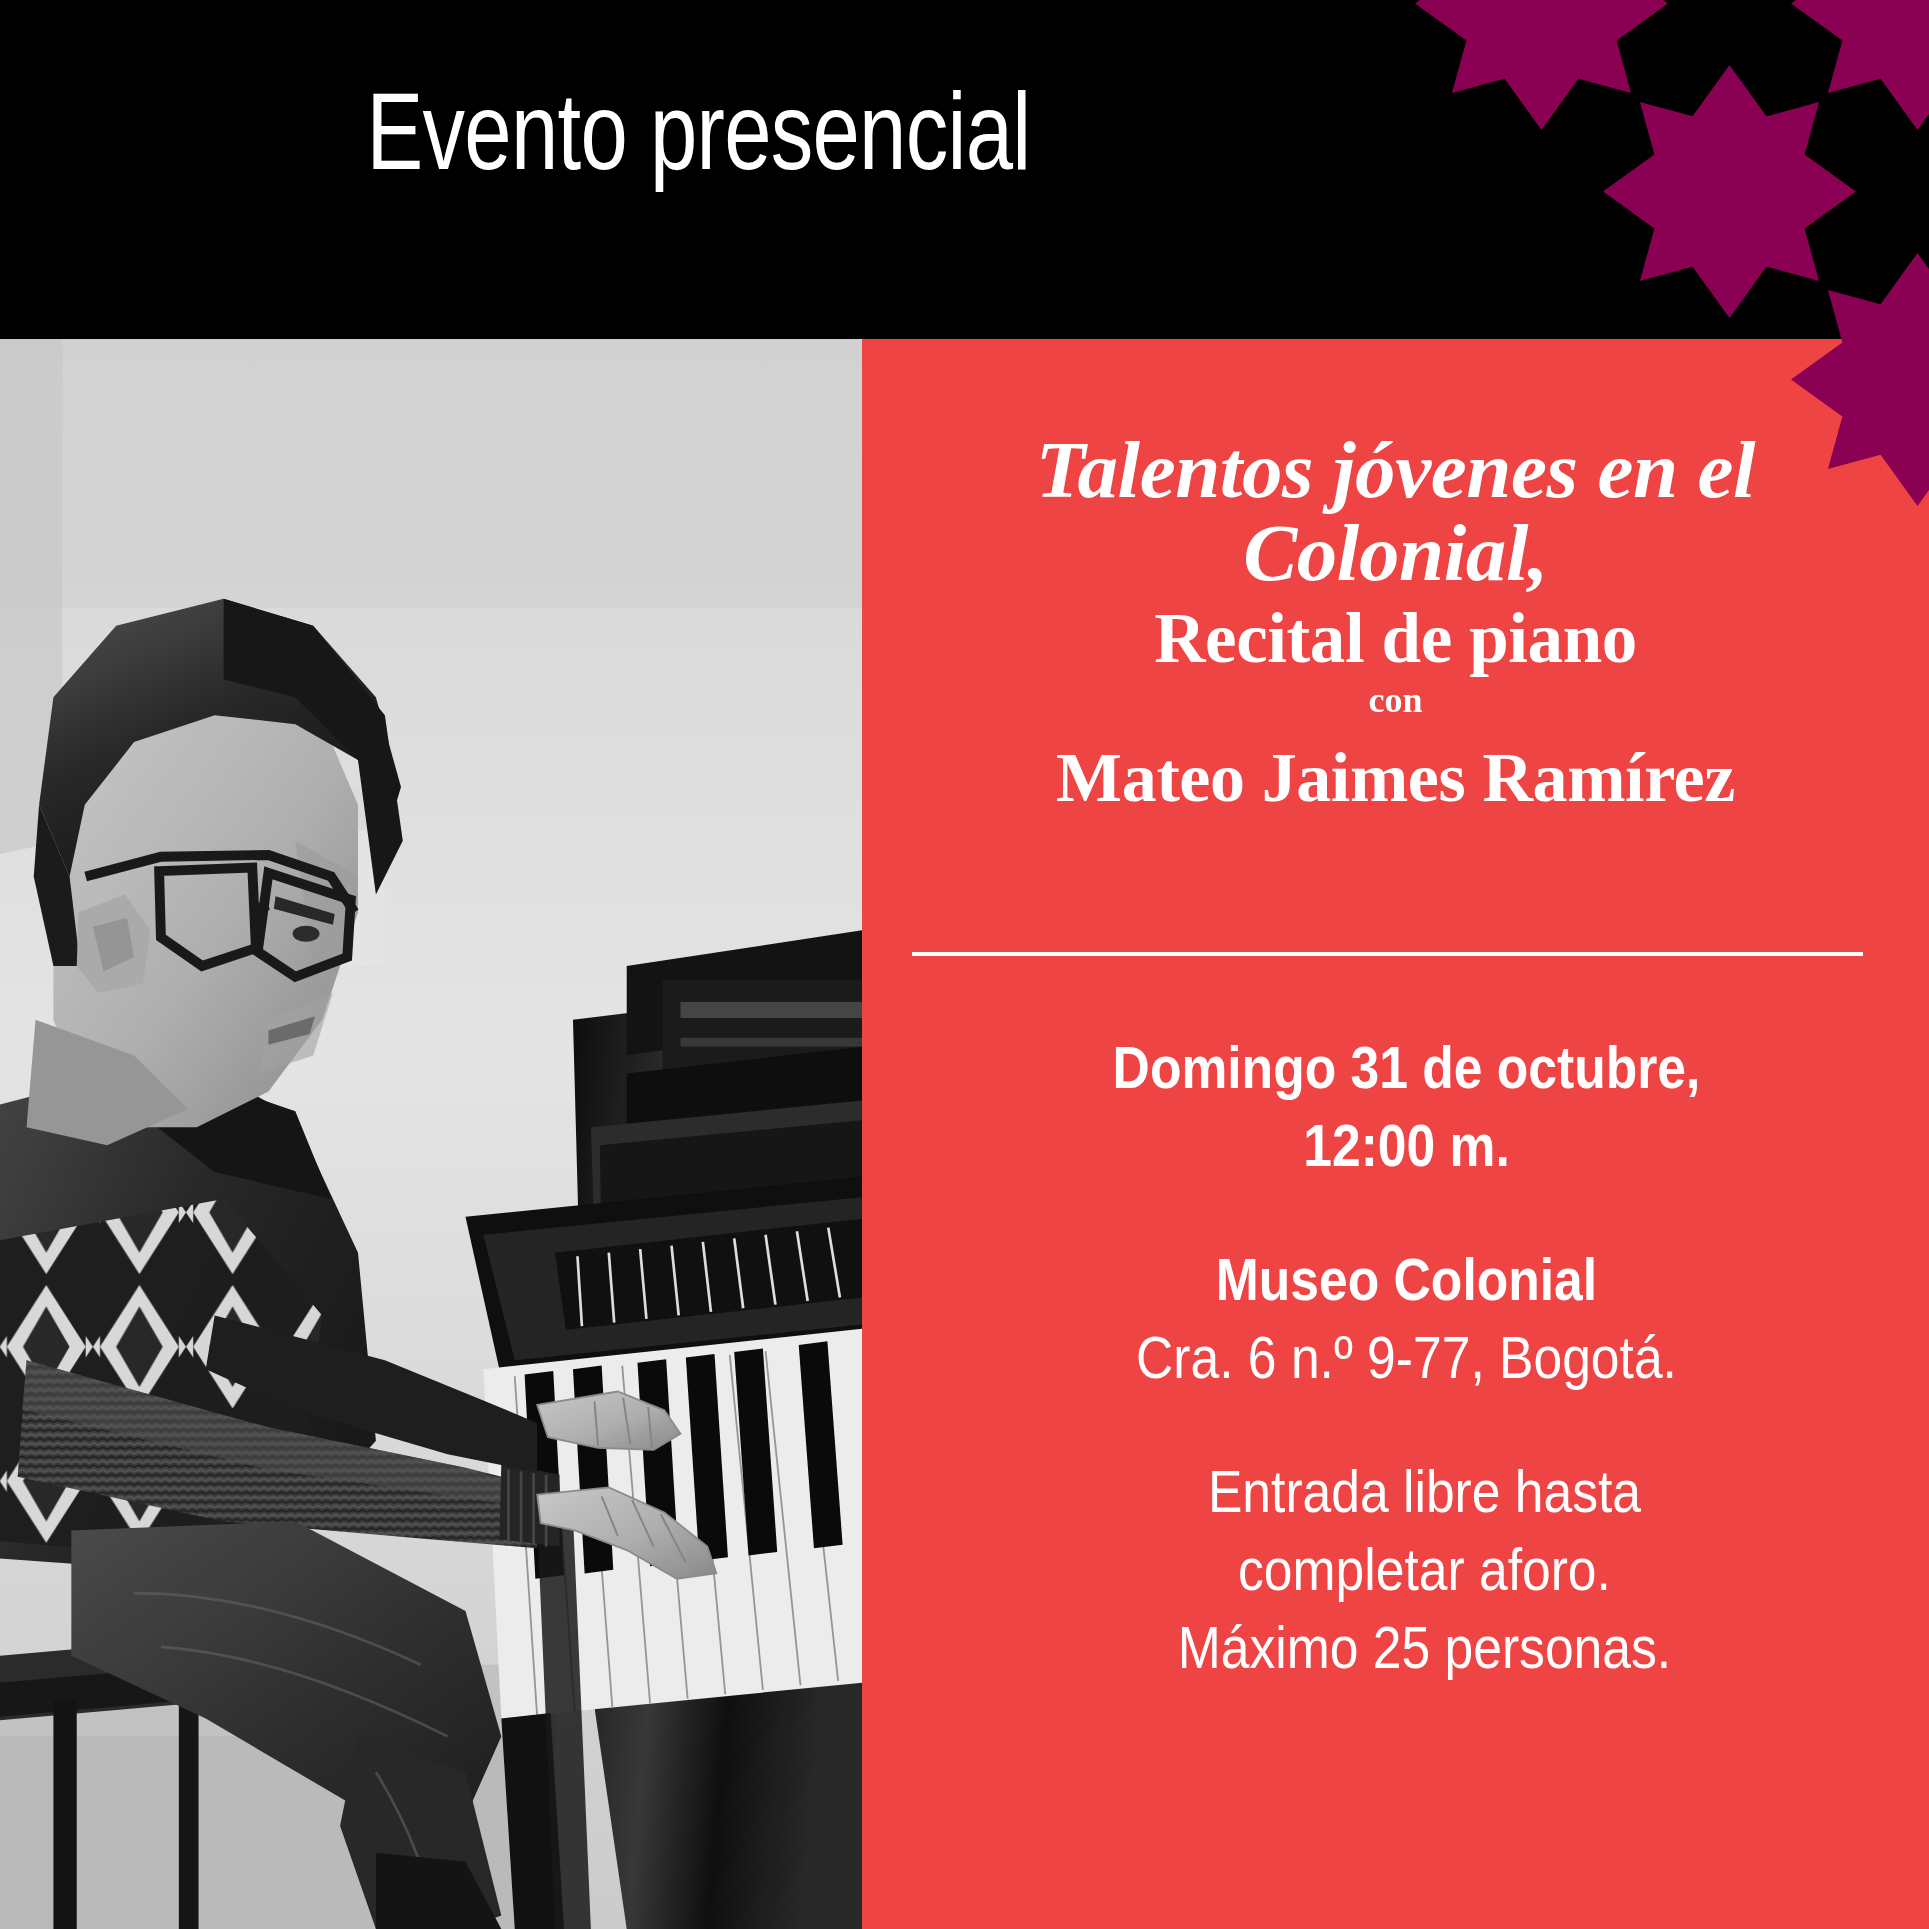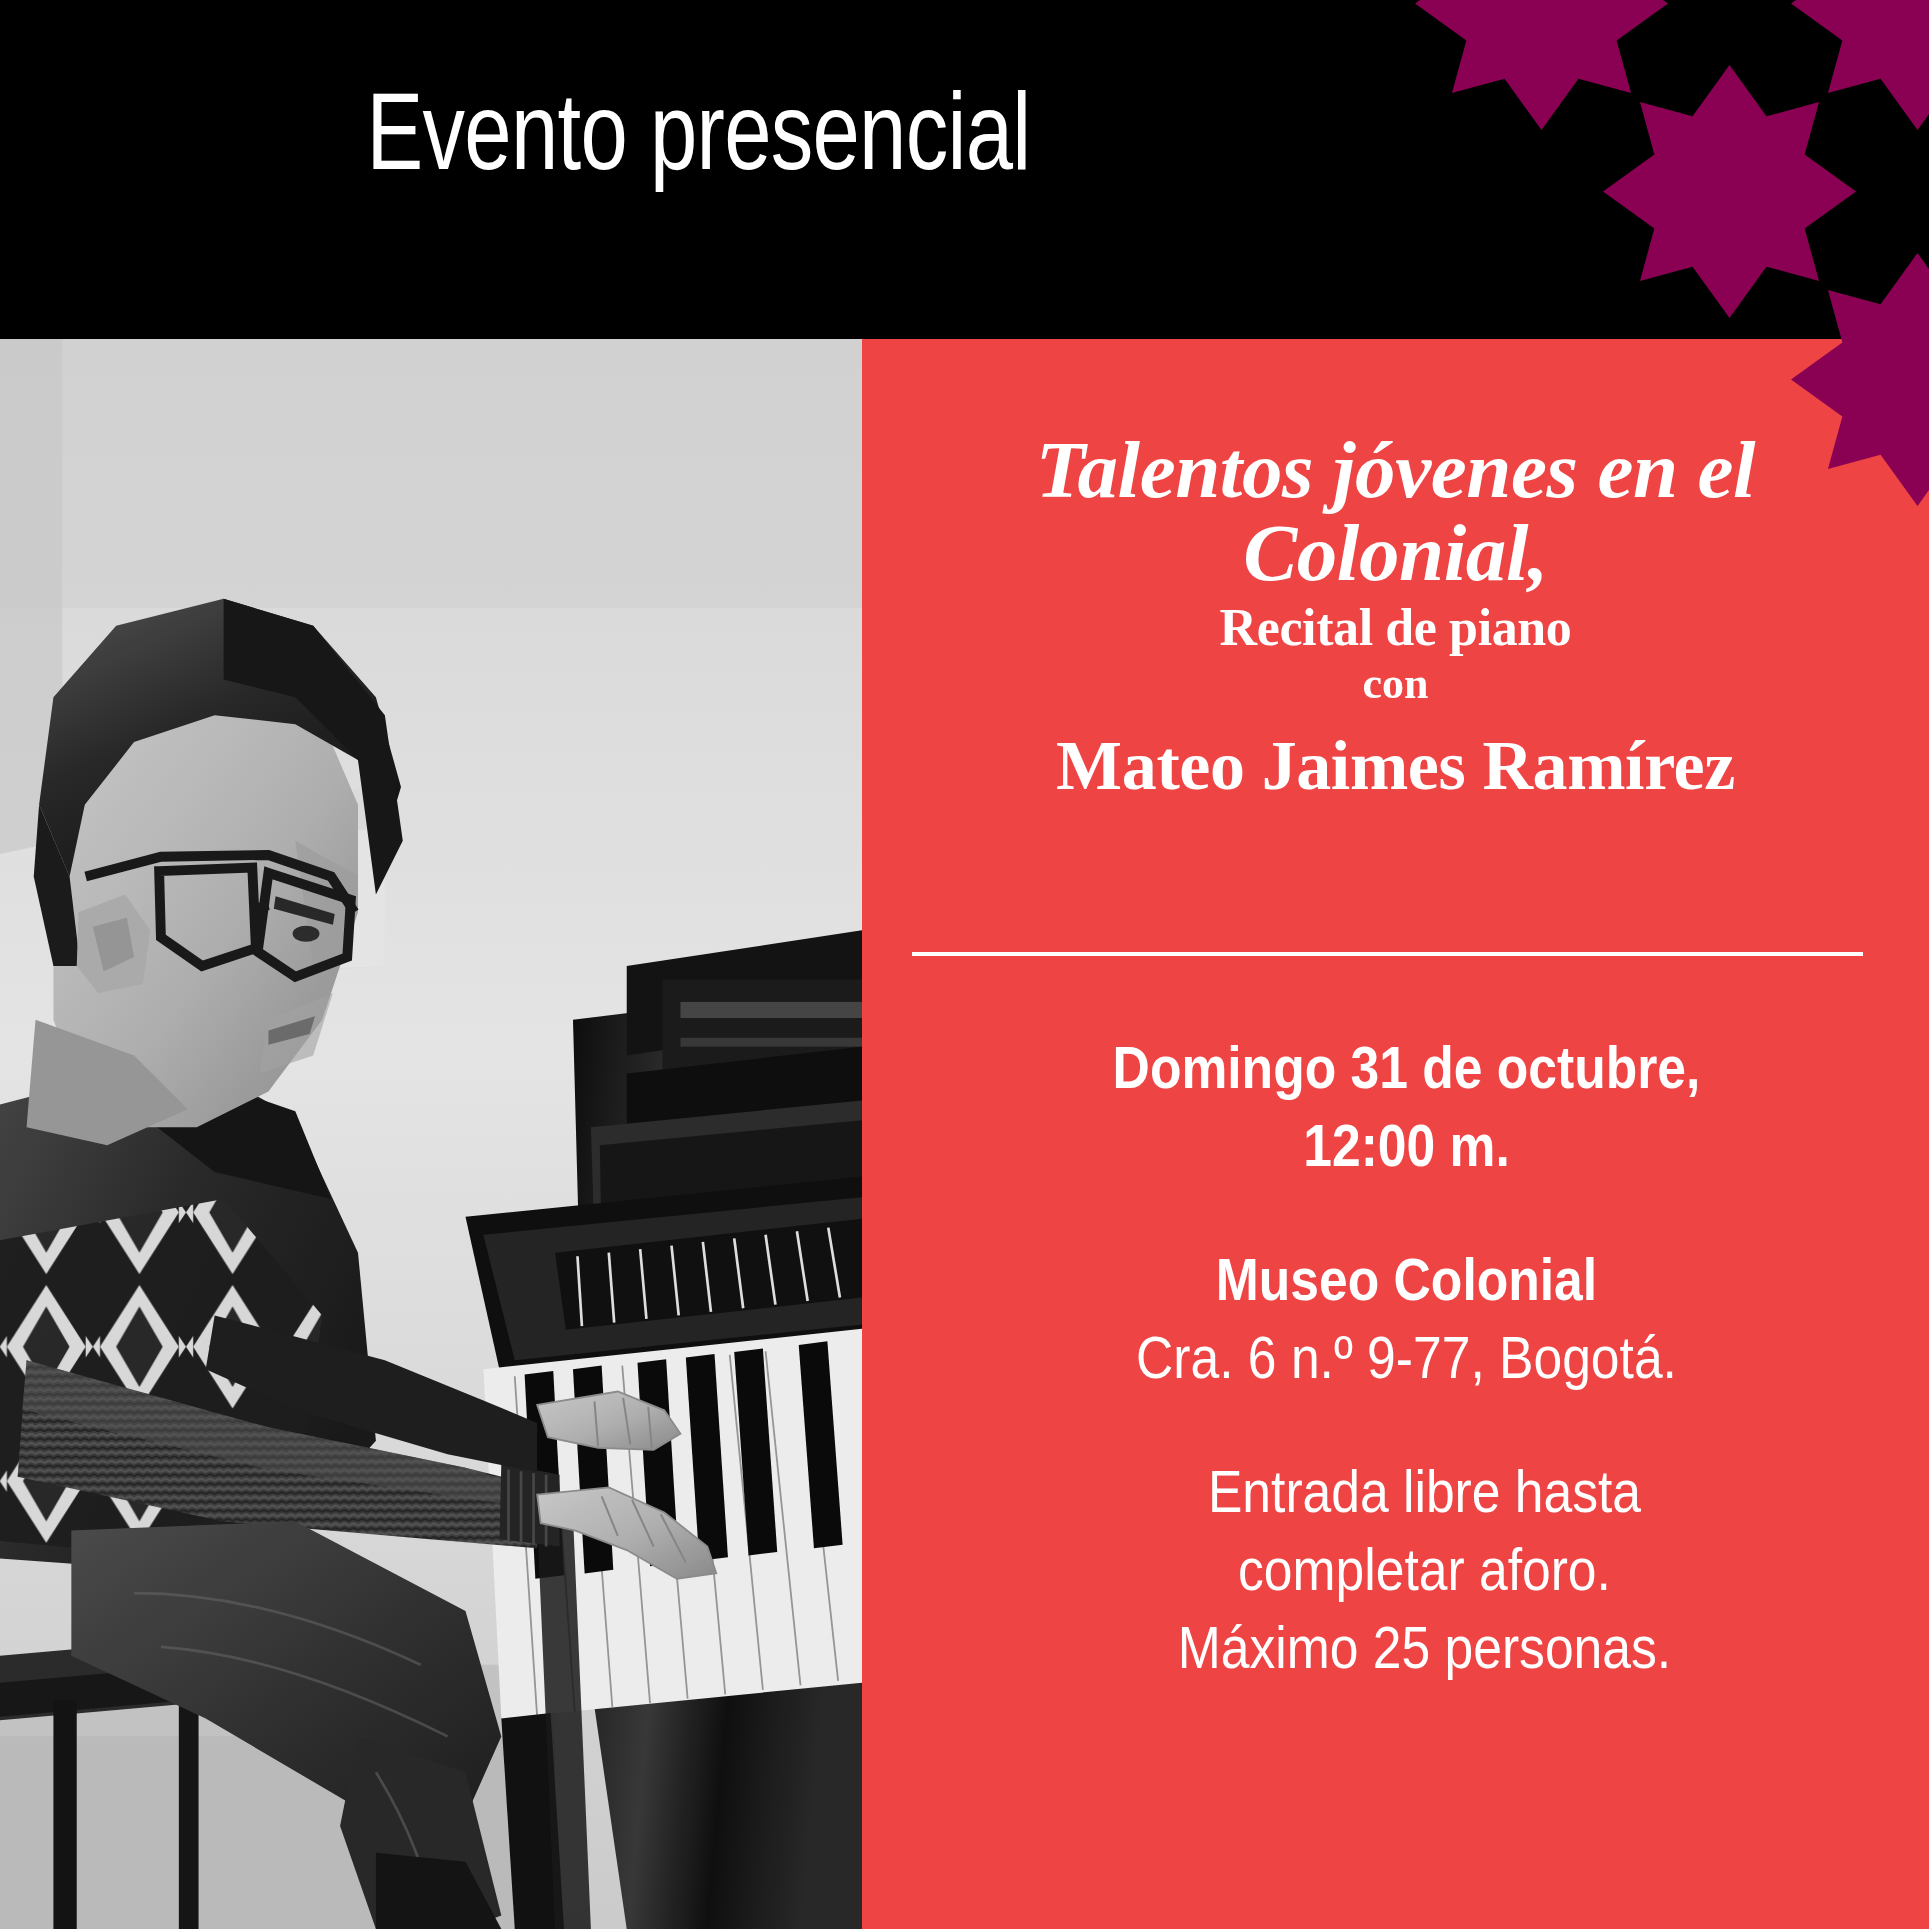--- a/index.html
+++ b/index.html
@@ -100,7 +100,7 @@
   }
   .t-line3 {
     font-weight: 700;
-    font-size: 52px;
+    font-size: 71px;
     line-height: 1.10;
     margin-top: 3.6px;
     letter-spacing: -0.4px;

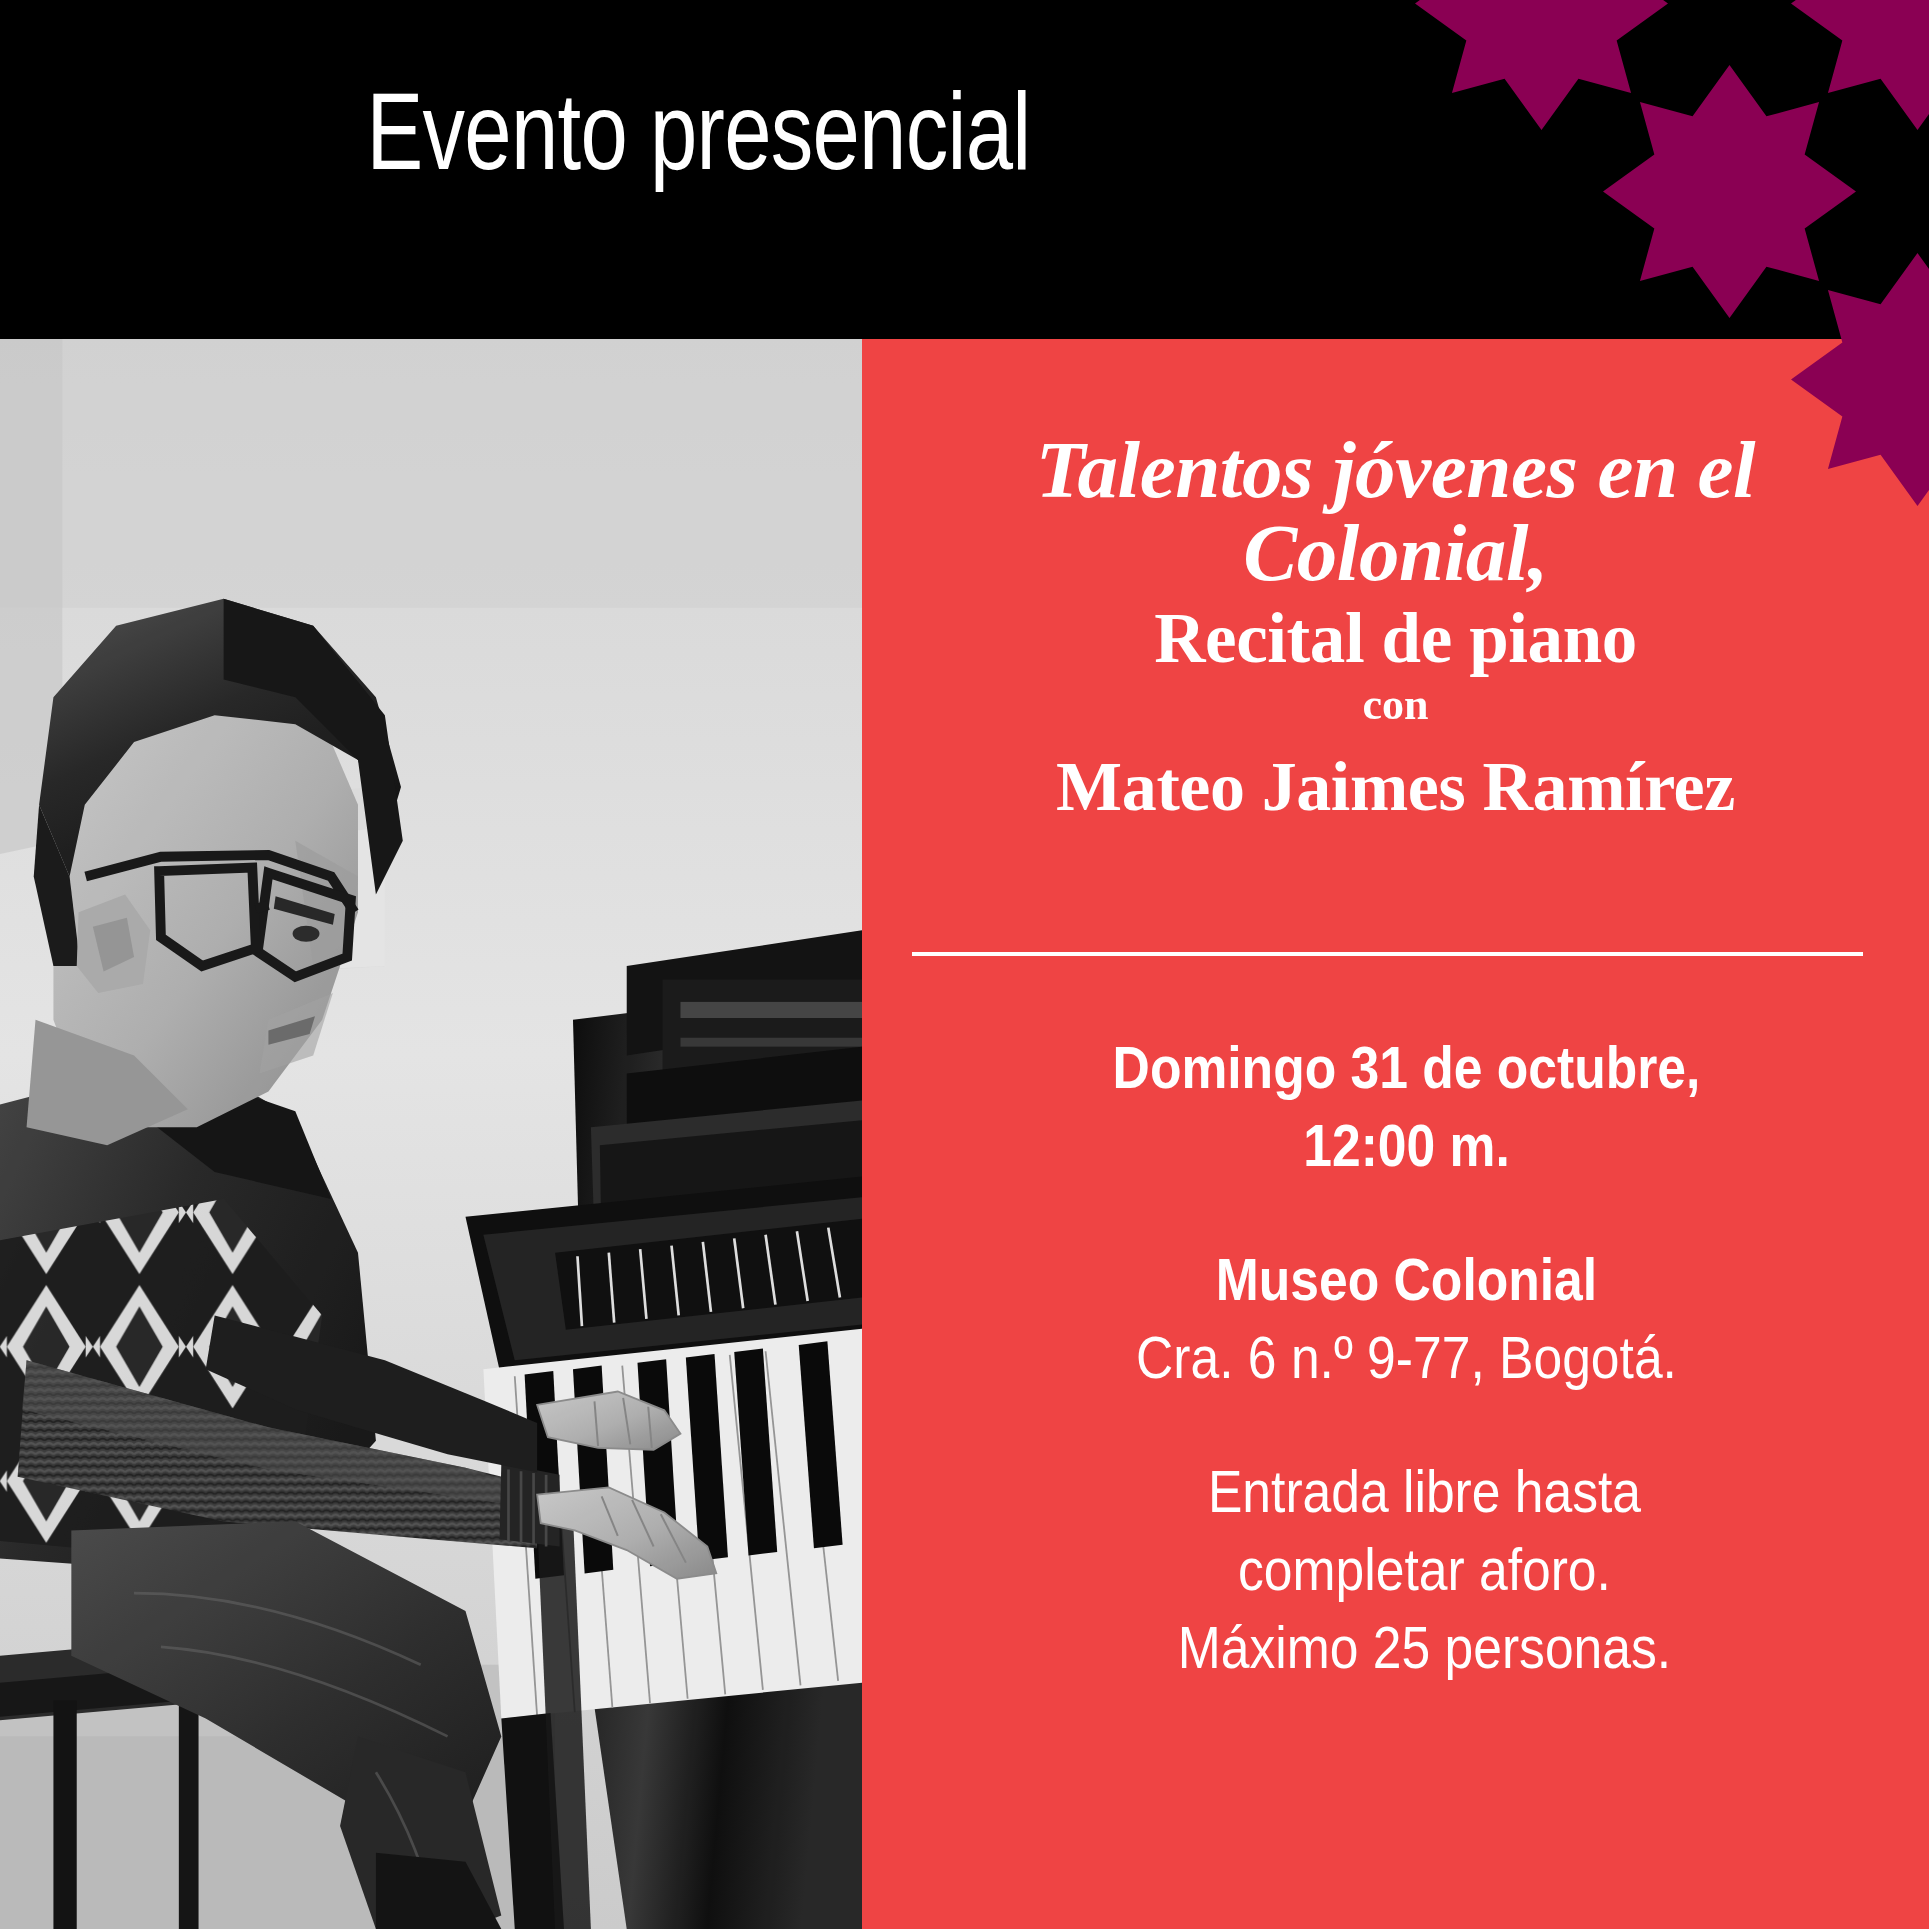--- a/index.html
+++ b/index.html
@@ -107,7 +107,7 @@
   }
   .t-line4 {
     font-weight: 700;
-    font-size: 44px;
+    font-size: 36px;
     line-height: 1.18;
     margin-top: 1.8px;
   }

